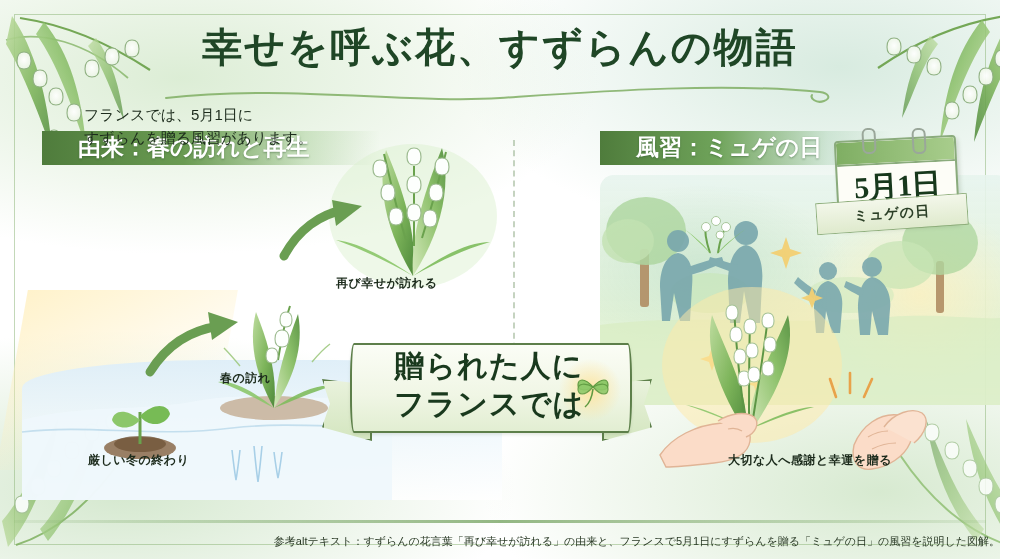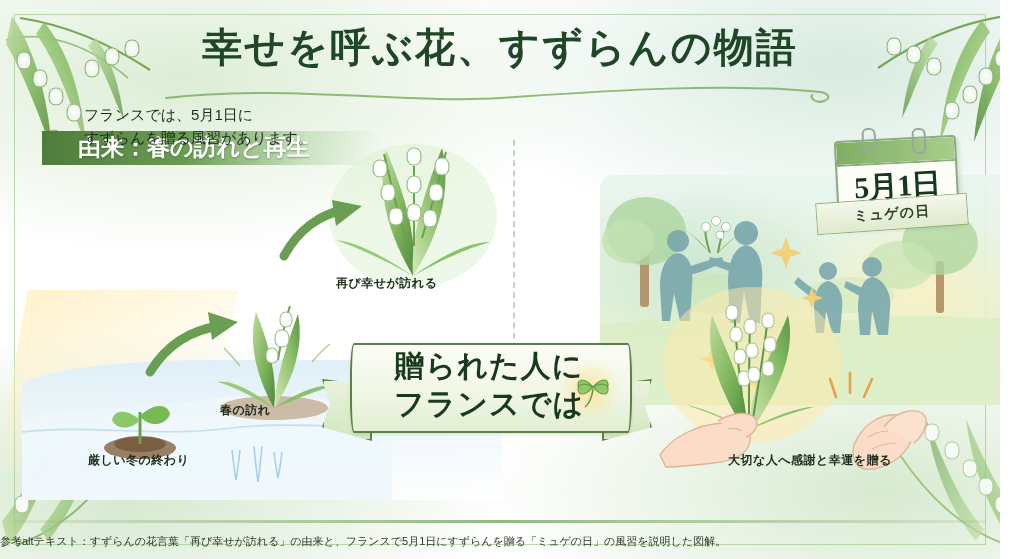--- a/index.html
+++ b/index.html
@@ -249,6 +249,7 @@
   </div>
 
   <div class="sec-head left">由来：春の訪れと再生</div>
+  <div class="sec-head right">風習：ミュゲの日</div>
 
   <div class="divider"></div>
 

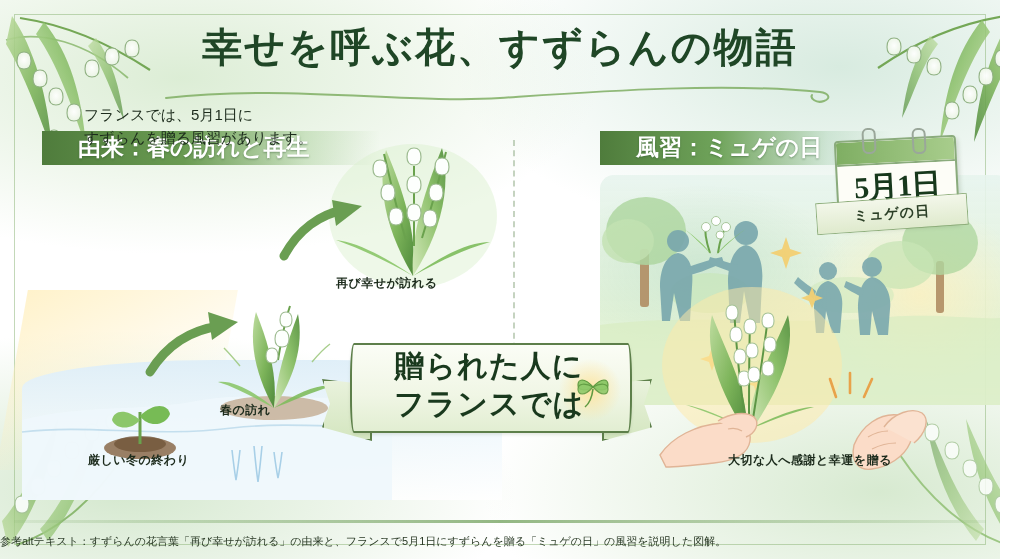--- a/index.html
+++ b/index.html
@@ -330,7 +330,7 @@
   </svg>
 
   <div class="cap" style="left:88px;top:452px;">厳しい冬の終わり</div>
-  <div class="cap" style="left:220px;top:370px;margin-top:32px;">春の訪れ</div>
+  <div class="cap" style="left:220px;top:370px;">春の訪れ</div>
   <div class="cap" style="left:336px;top:275px;">再び幸せが訪れる</div>
 
   <div class="right-scene">

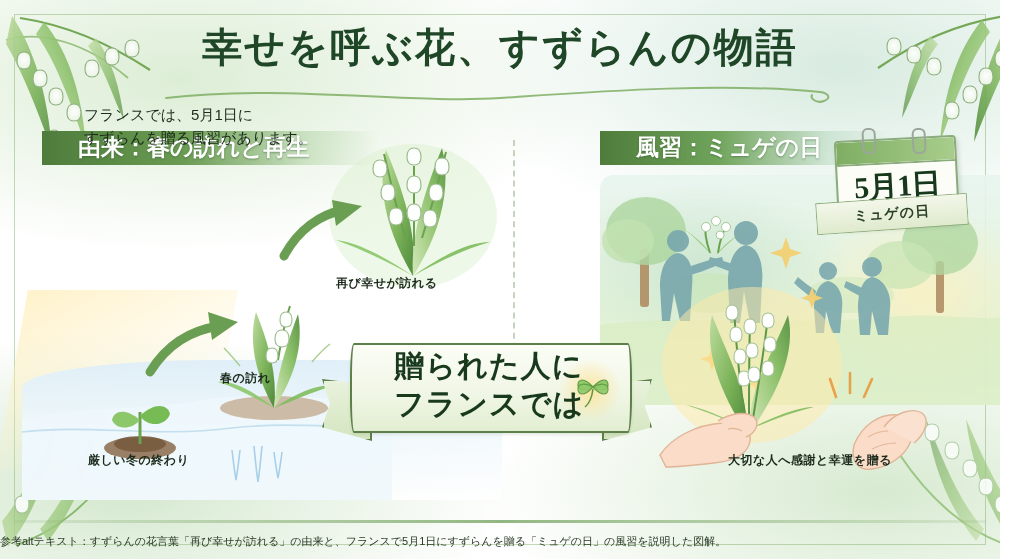--- a/index.html
+++ b/index.html
@@ -145,7 +145,7 @@
     background:linear-gradient(90deg,rgba(140,180,120,.15),rgba(120,165,100,.8),rgba(140,180,120,.15));
   }
   .footer{
-    position:absolute;left:0;right:0;bottom:10px;text-align:left;
+    position:absolute;left:0;right:0;bottom:10px;text-align:right;
     font-size:11px;color:#2a3a26;letter-spacing:0;
   }
   svg{display:block;overflow:visible;}

